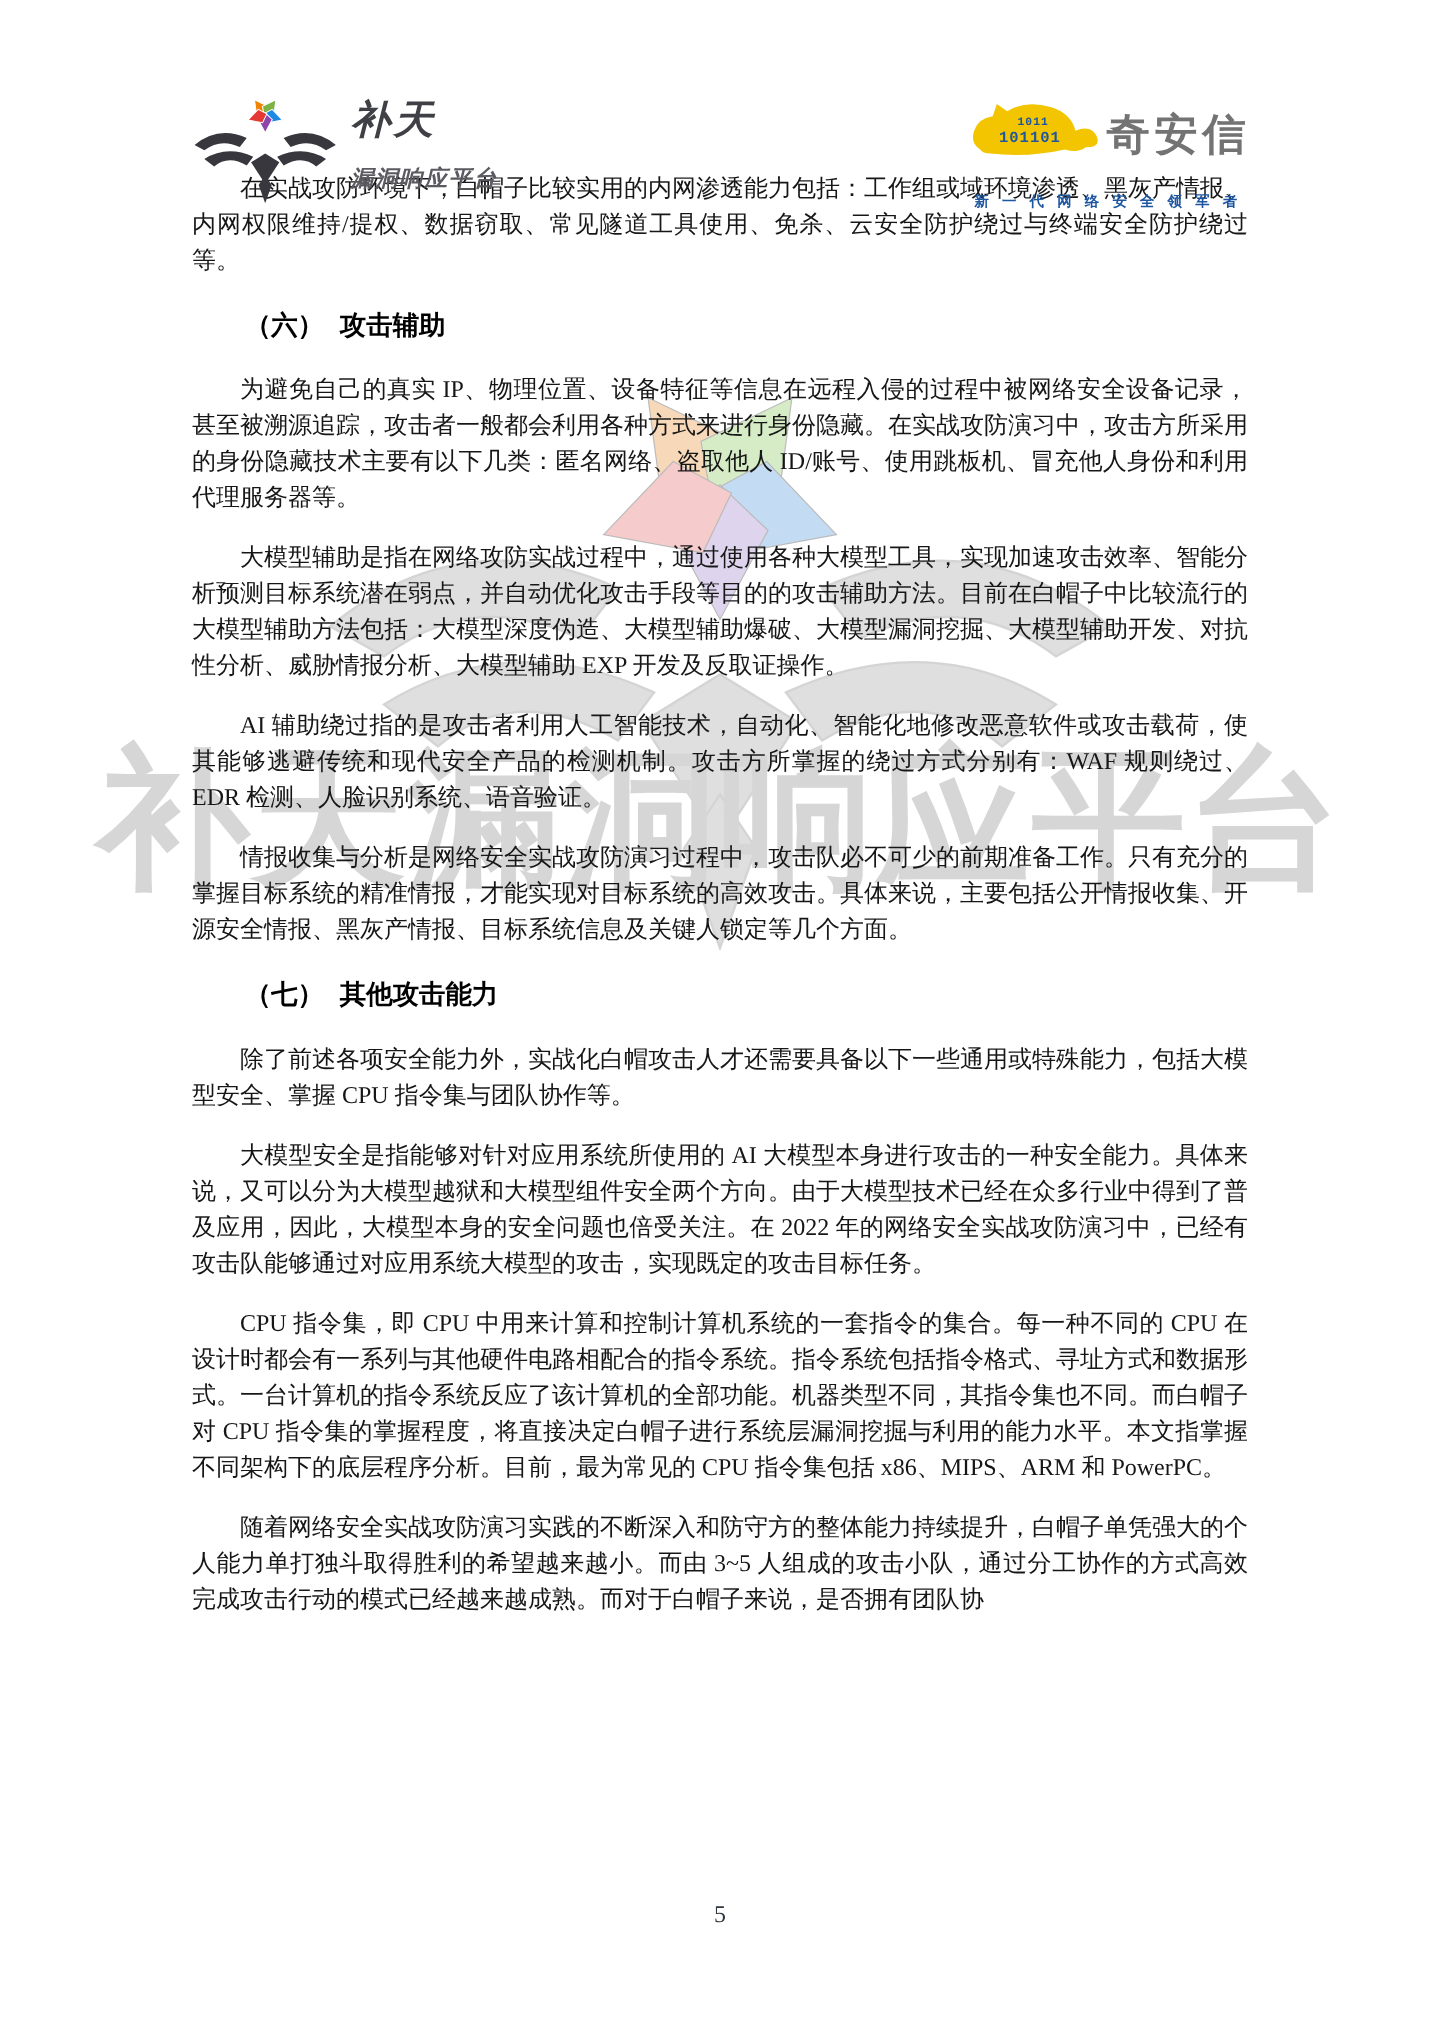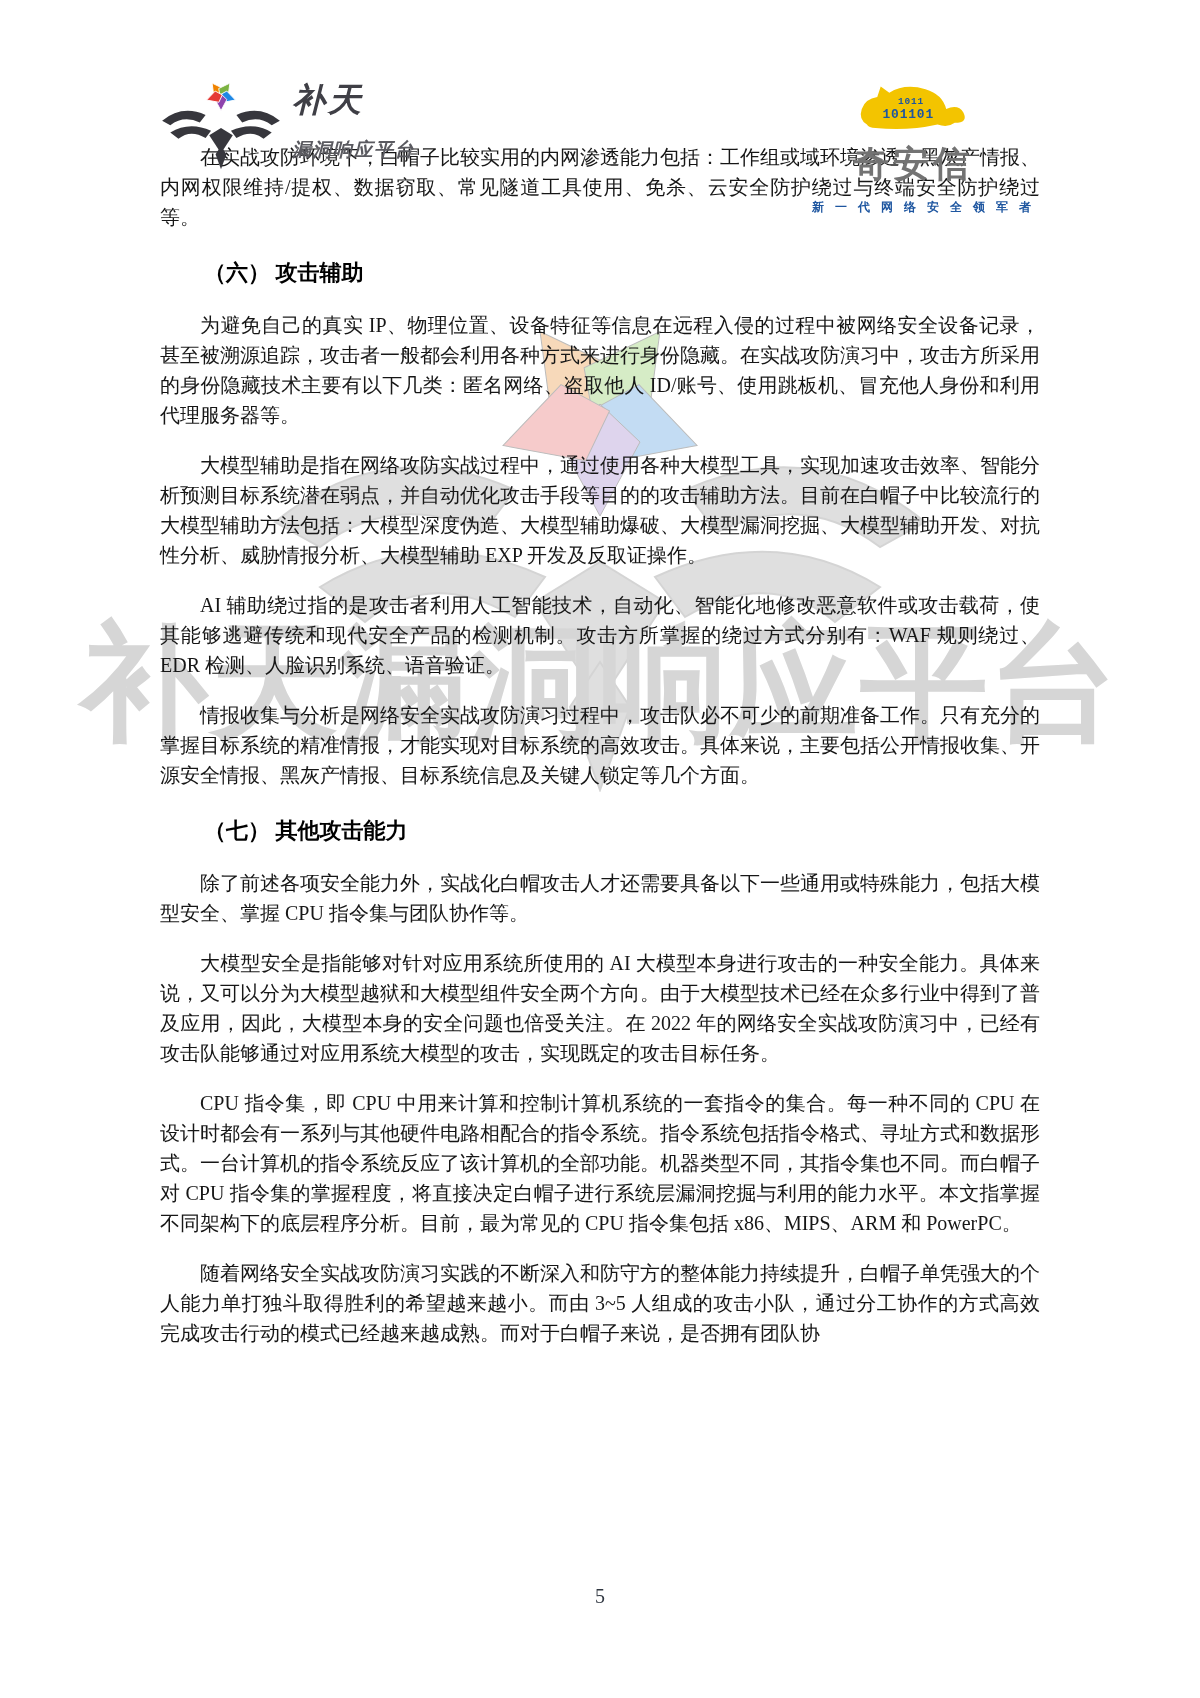--- a/index.html
+++ b/index.html
@@ -25,7 +25,7 @@
     position:absolute;right:158px;top:78px;z-index:4;width:258px;
     font-family:"Liberation Sans",sans-serif;
   }
-  .qax-row{display:flex;align-items:center;justify-content:flex-end;flex-direction:column;}
+  .qax-row{display:flex;align-items:center;justify-content:flex-end;}
   .qax-title{font-size:36px;font-weight:700;color:#737373;letter-spacing:4px;line-height:40px;}
   .qax-tagline{
     font-size:12px;font-weight:700;color:#1e56a0;

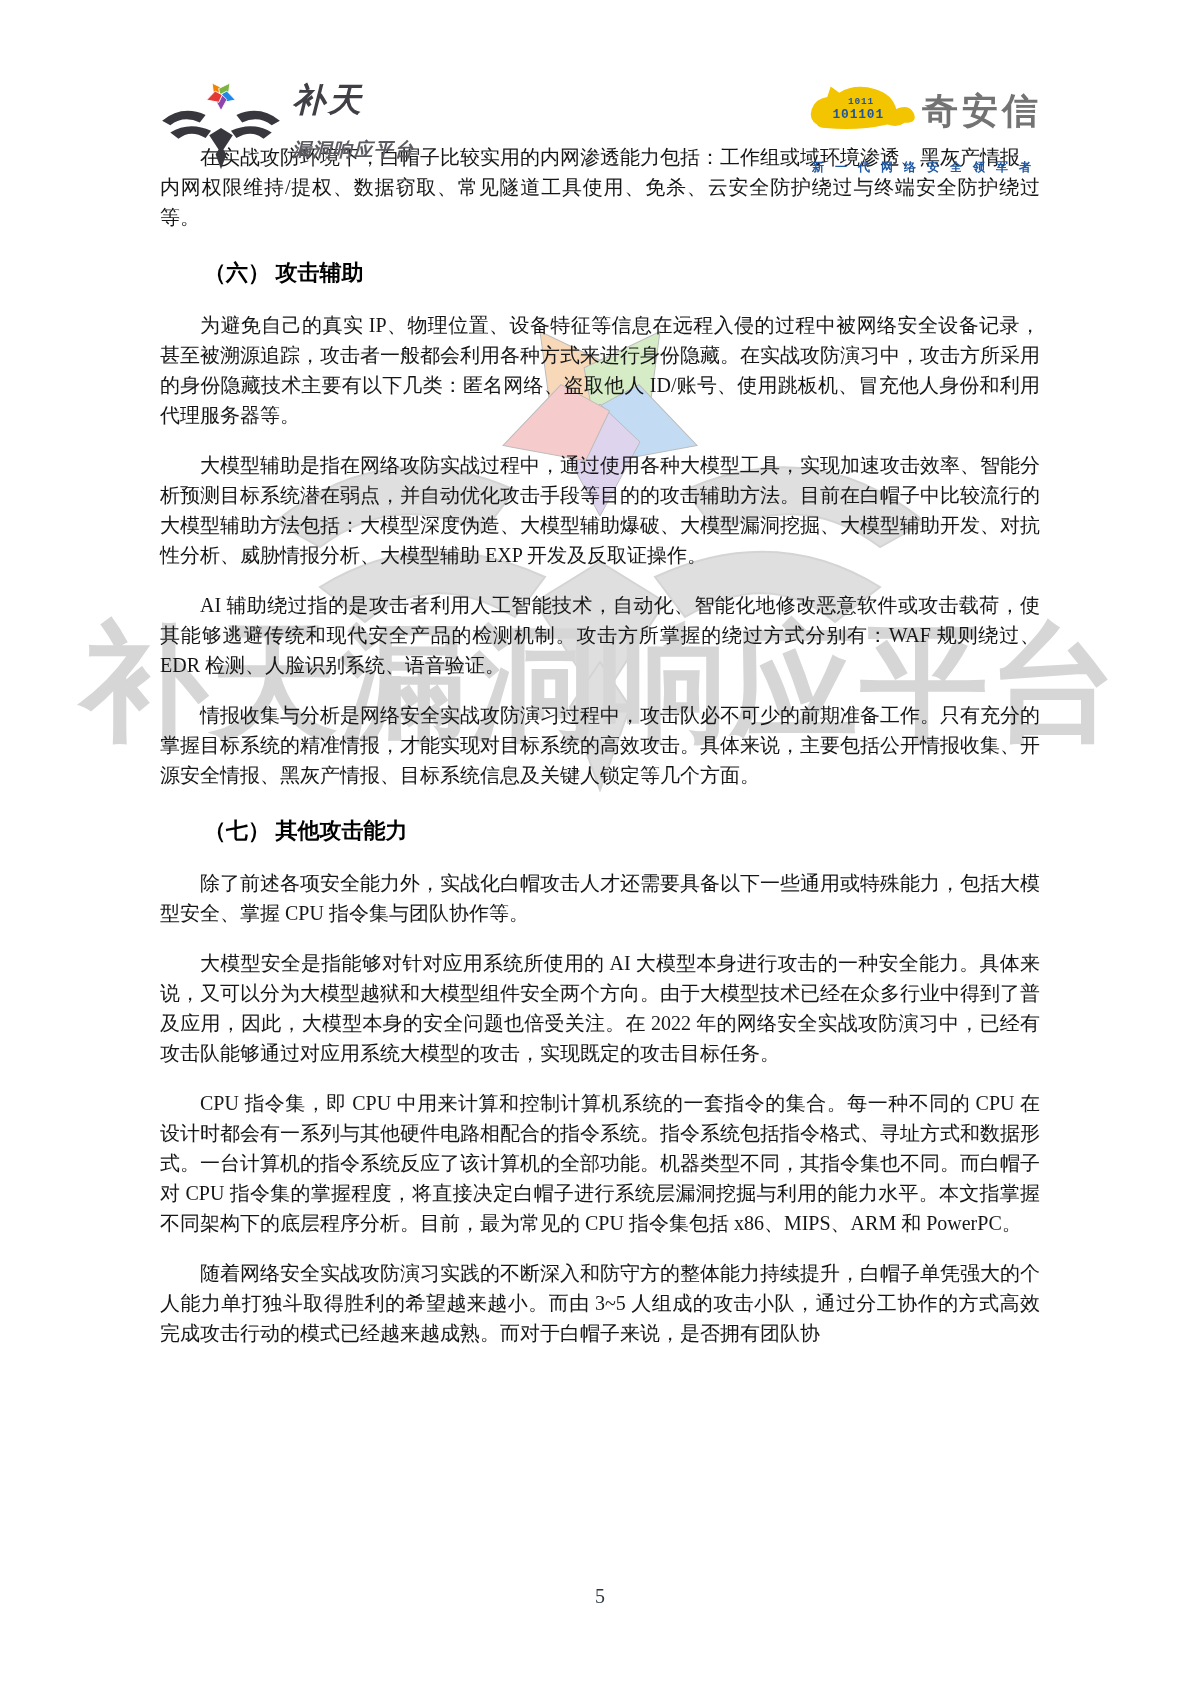--- a/index.html
+++ b/index.html
@@ -54,7 +54,7 @@
   .para:first-child{margin-top:0;}
   .sec-heading{
     margin:26px 0 22px;
-    font-family:Liberation Serif, serif;
+    font-family:Liberation Mono, monospace;
     font-size:22px;font-weight:700;line-height:30px;
     text-indent:2em;color:#000;
   }

